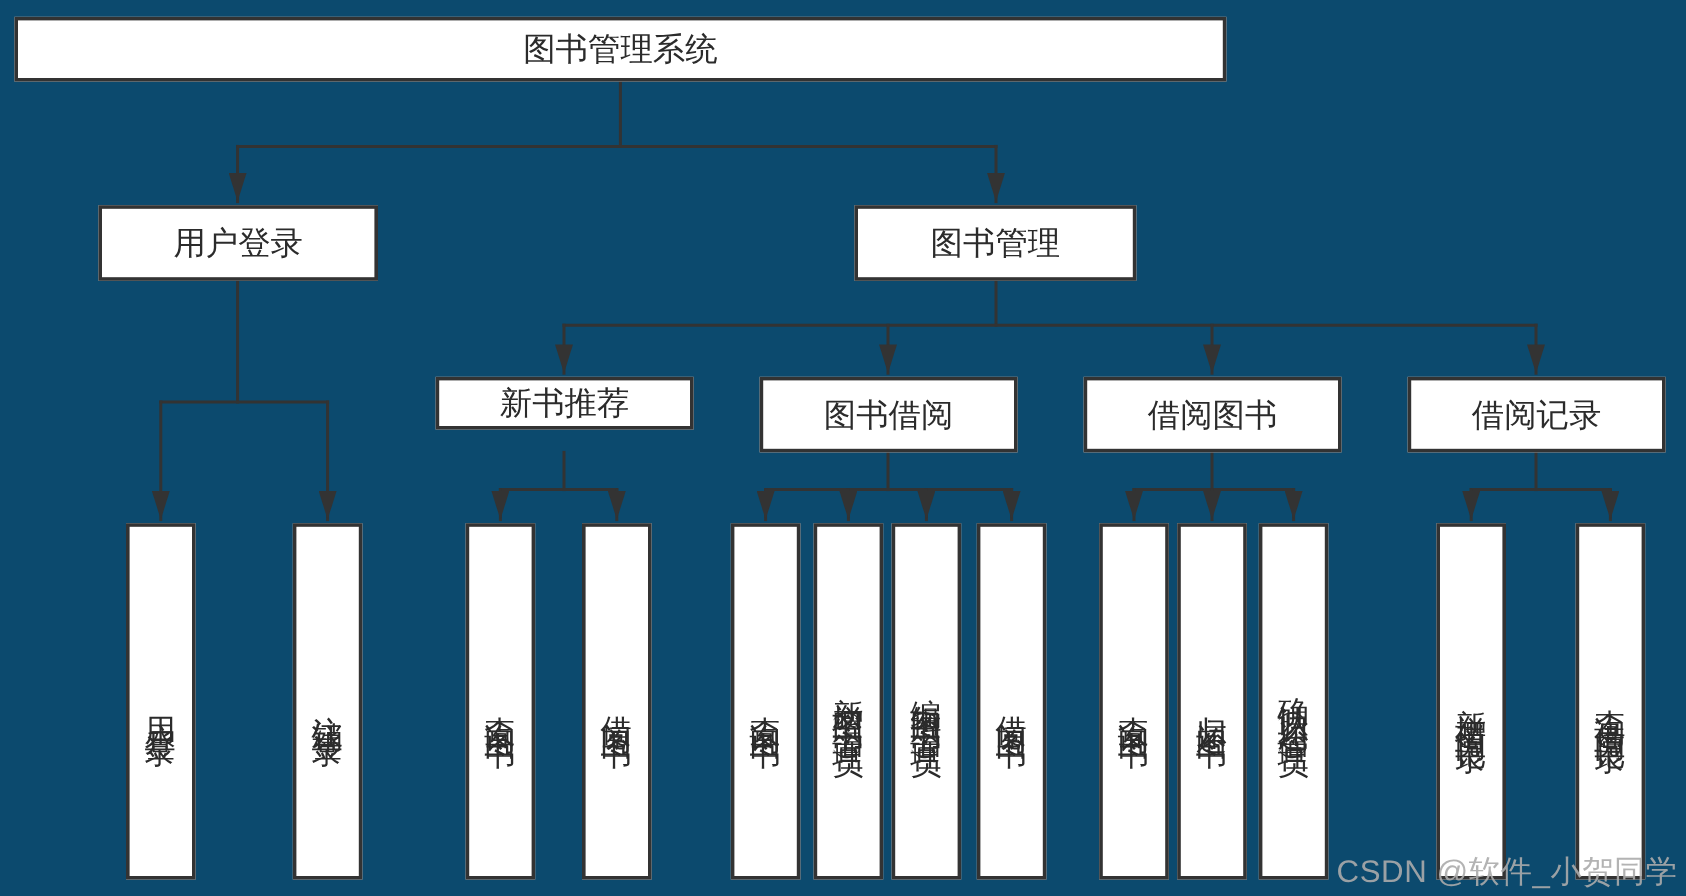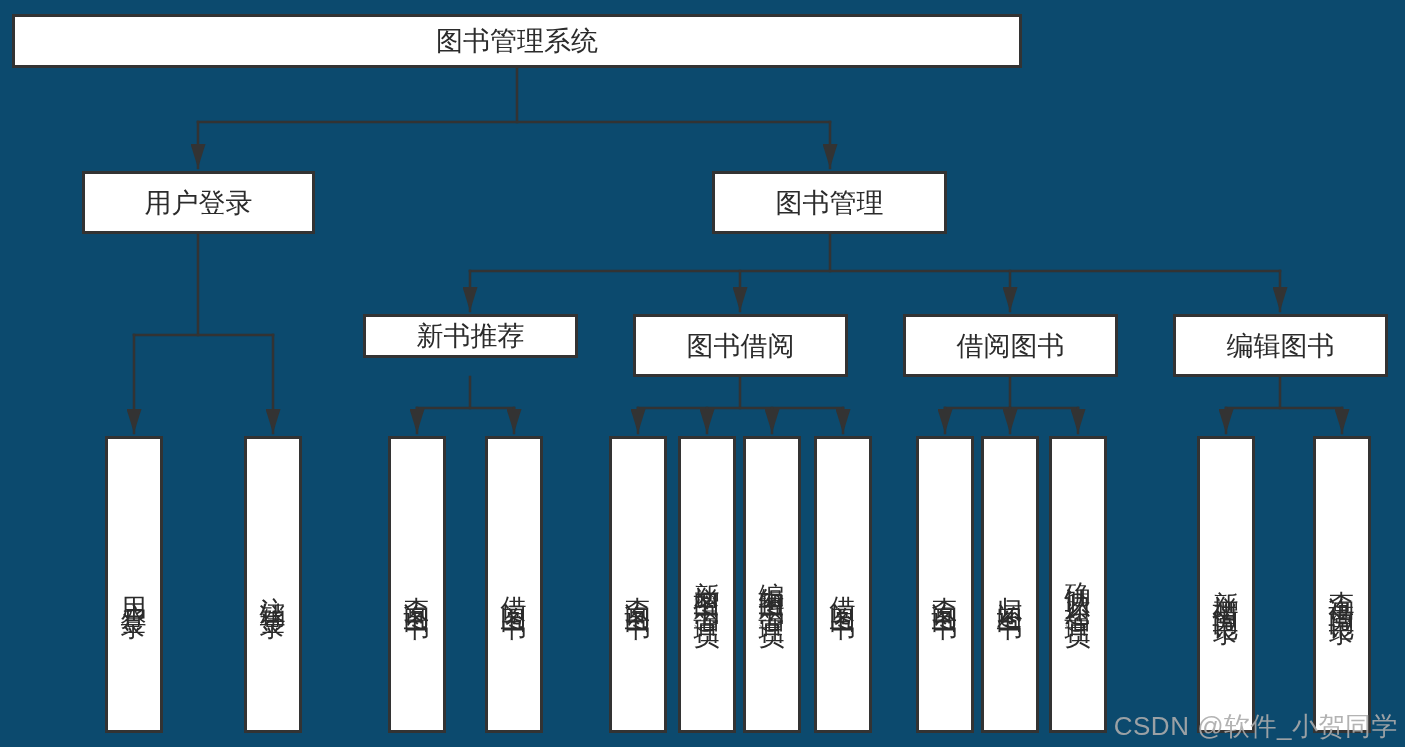--- a/index.html
+++ b/index.html
@@ -157,7 +157,7 @@
     <span>借阅图书</span>
   </div>
   <div class="hnode" style="left:1173px; top:314px; width:215px; height:63px;">
-    <span>编辑图书</span>
+    <span>借阅记录</span>
   </div>
 
   <div class="vnode" style="left:105px;">

